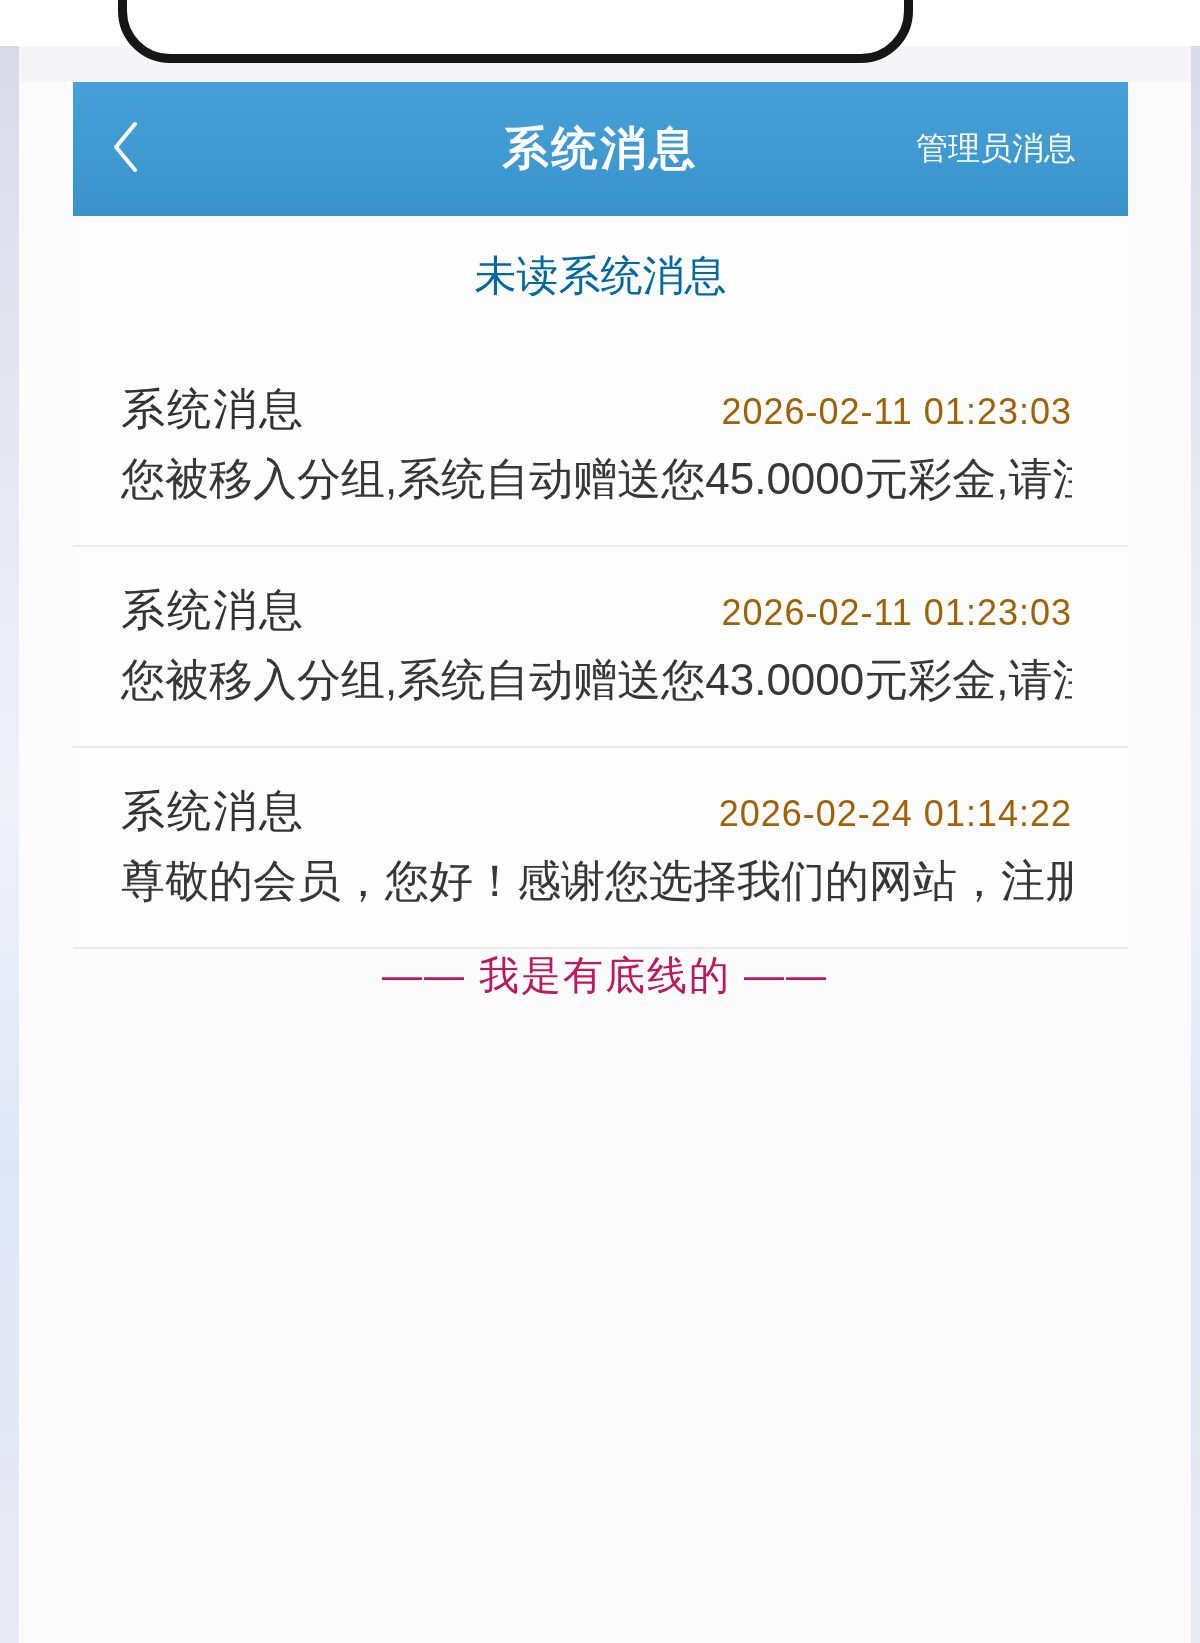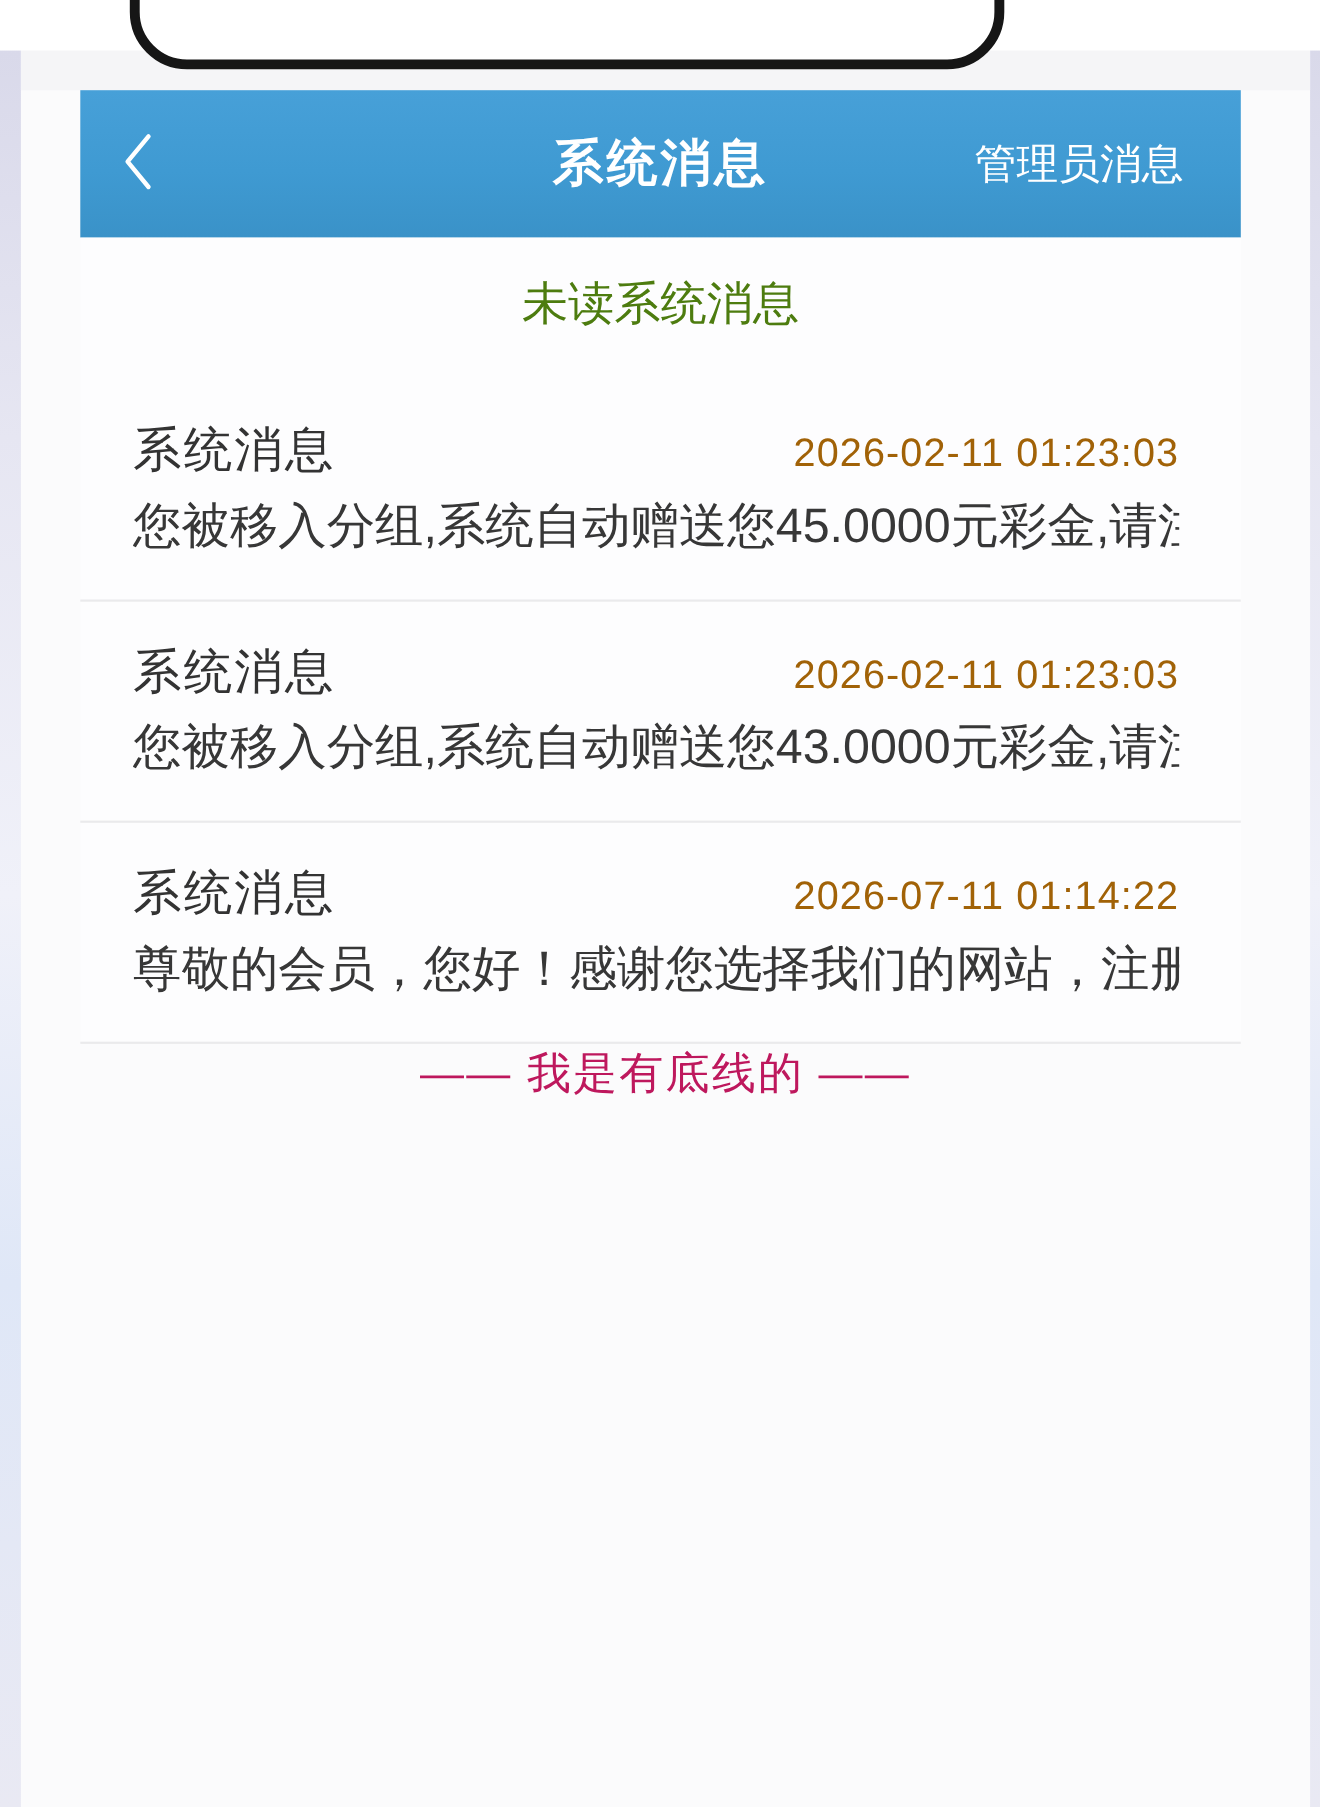--- a/index.html
+++ b/index.html
@@ -34,7 +34,7 @@
     position:absolute;left:0;right:0;text-align:center;
     color:#ffffff;font-size:46px;font-weight:bold;letter-spacing:3px;
   }
-  .nav-action{margin-left:auto;color:#ffffff;font-size:38px;cursor:pointer;position:relative;z-index:2;}
+  .nav-action{margin-left:auto;color:#ffffff;font-size:32px;cursor:pointer;position:relative;z-index:2;}
   
   .card{position:absolute;left:73px;top:216px;width:1055px;background:#fdfdfe;}
   .tabs{display:flex;height:130px;box-sizing:border-box;}

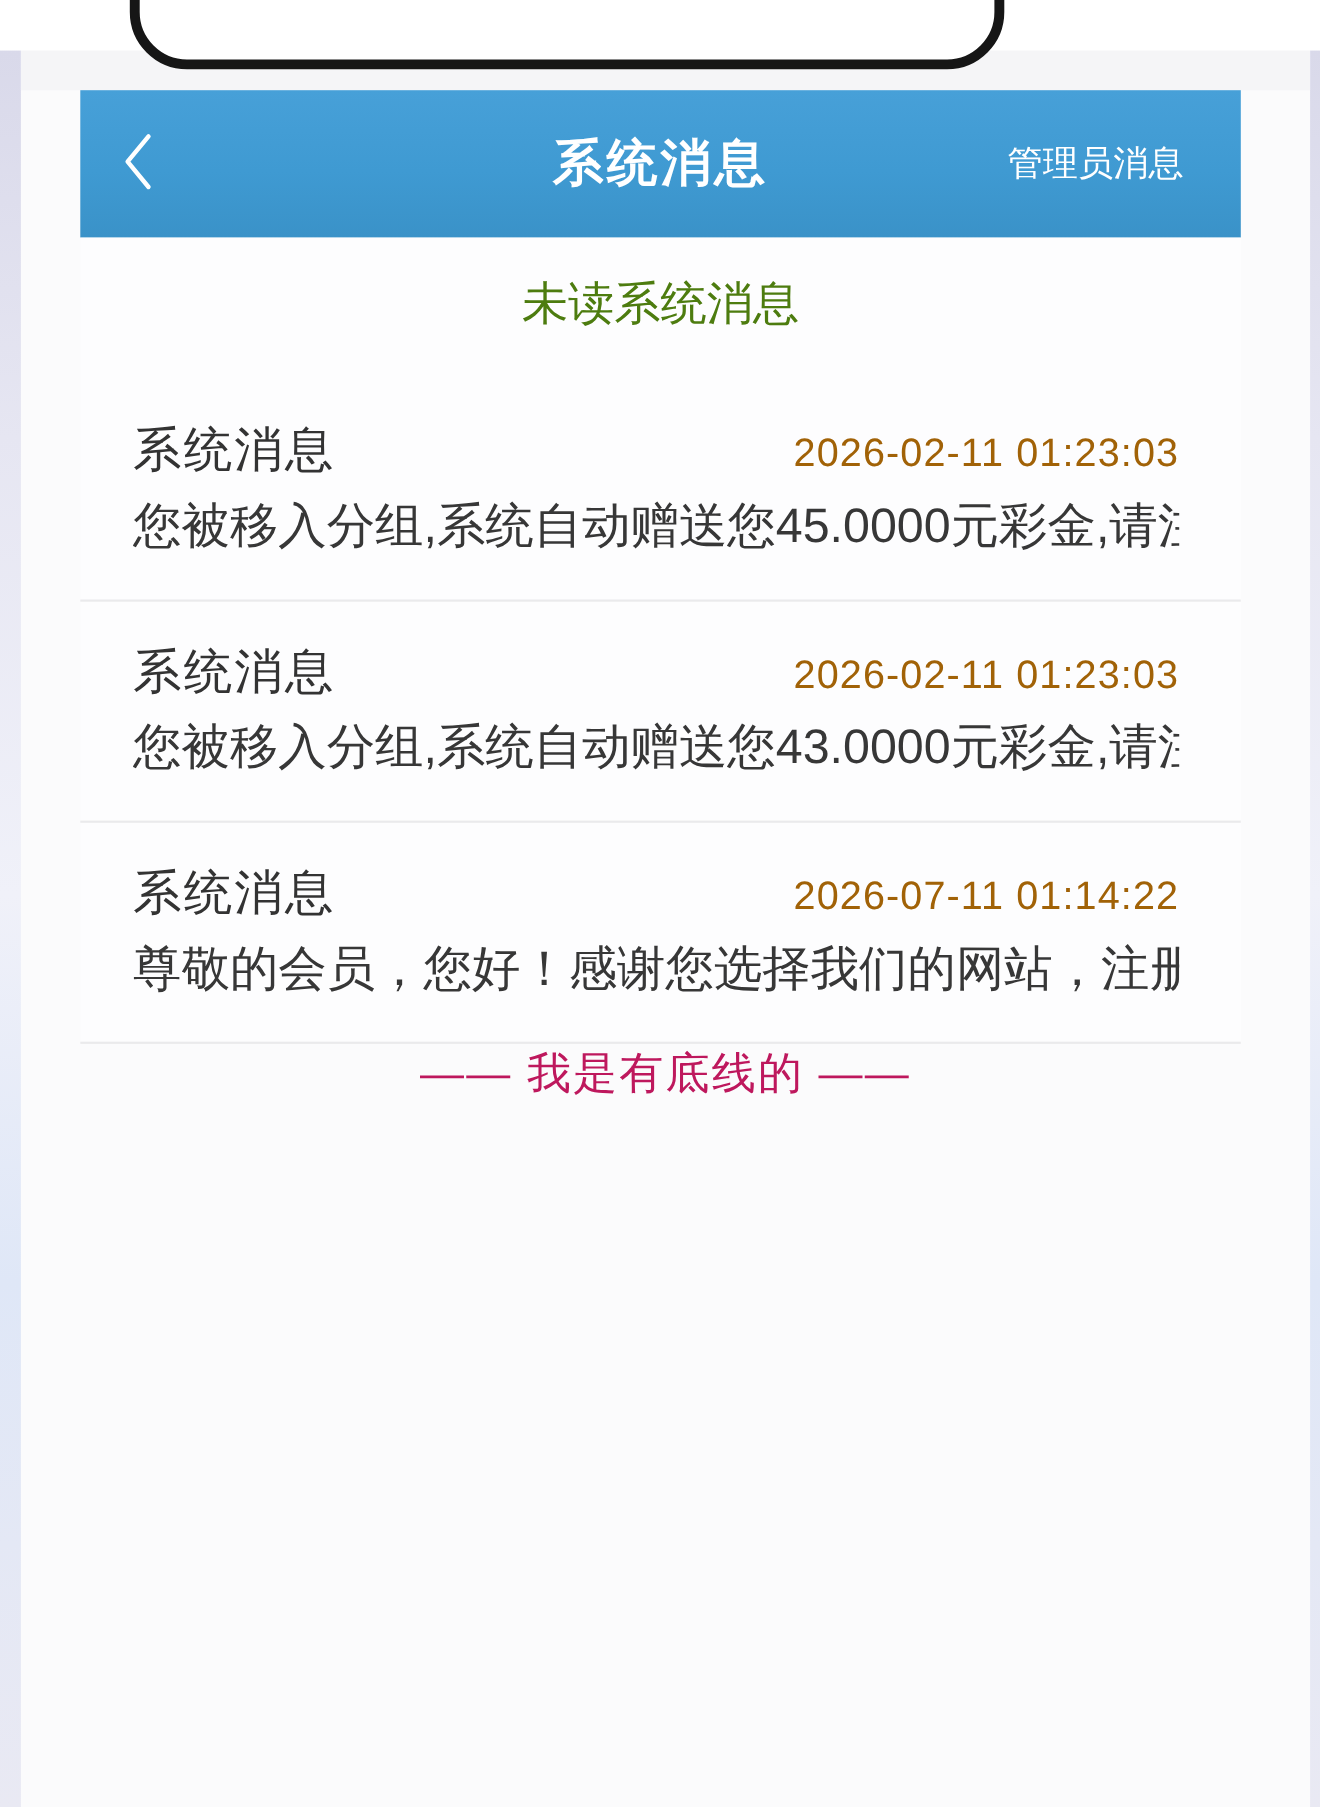--- a/index.html
+++ b/index.html
@@ -39,7 +39,7 @@
   .card{position:absolute;left:73px;top:216px;width:1055px;background:#fdfdfe;}
   .tabs{display:flex;height:130px;box-sizing:border-box;}
   .tab{flex:1;text-align:center;padding-top:32px;cursor:pointer;}
-  .tab-label{font-size:42px;color:#4d7c0f;}
+  .tab-label{font-size:42px;color:#0369a1;}
   .tab-underline{width:246px;height:9px;margin:24px auto 0;border-radius:1px;background:transparent;}
   .tab.active .tab-underline{background:#4e9ac9;}
   

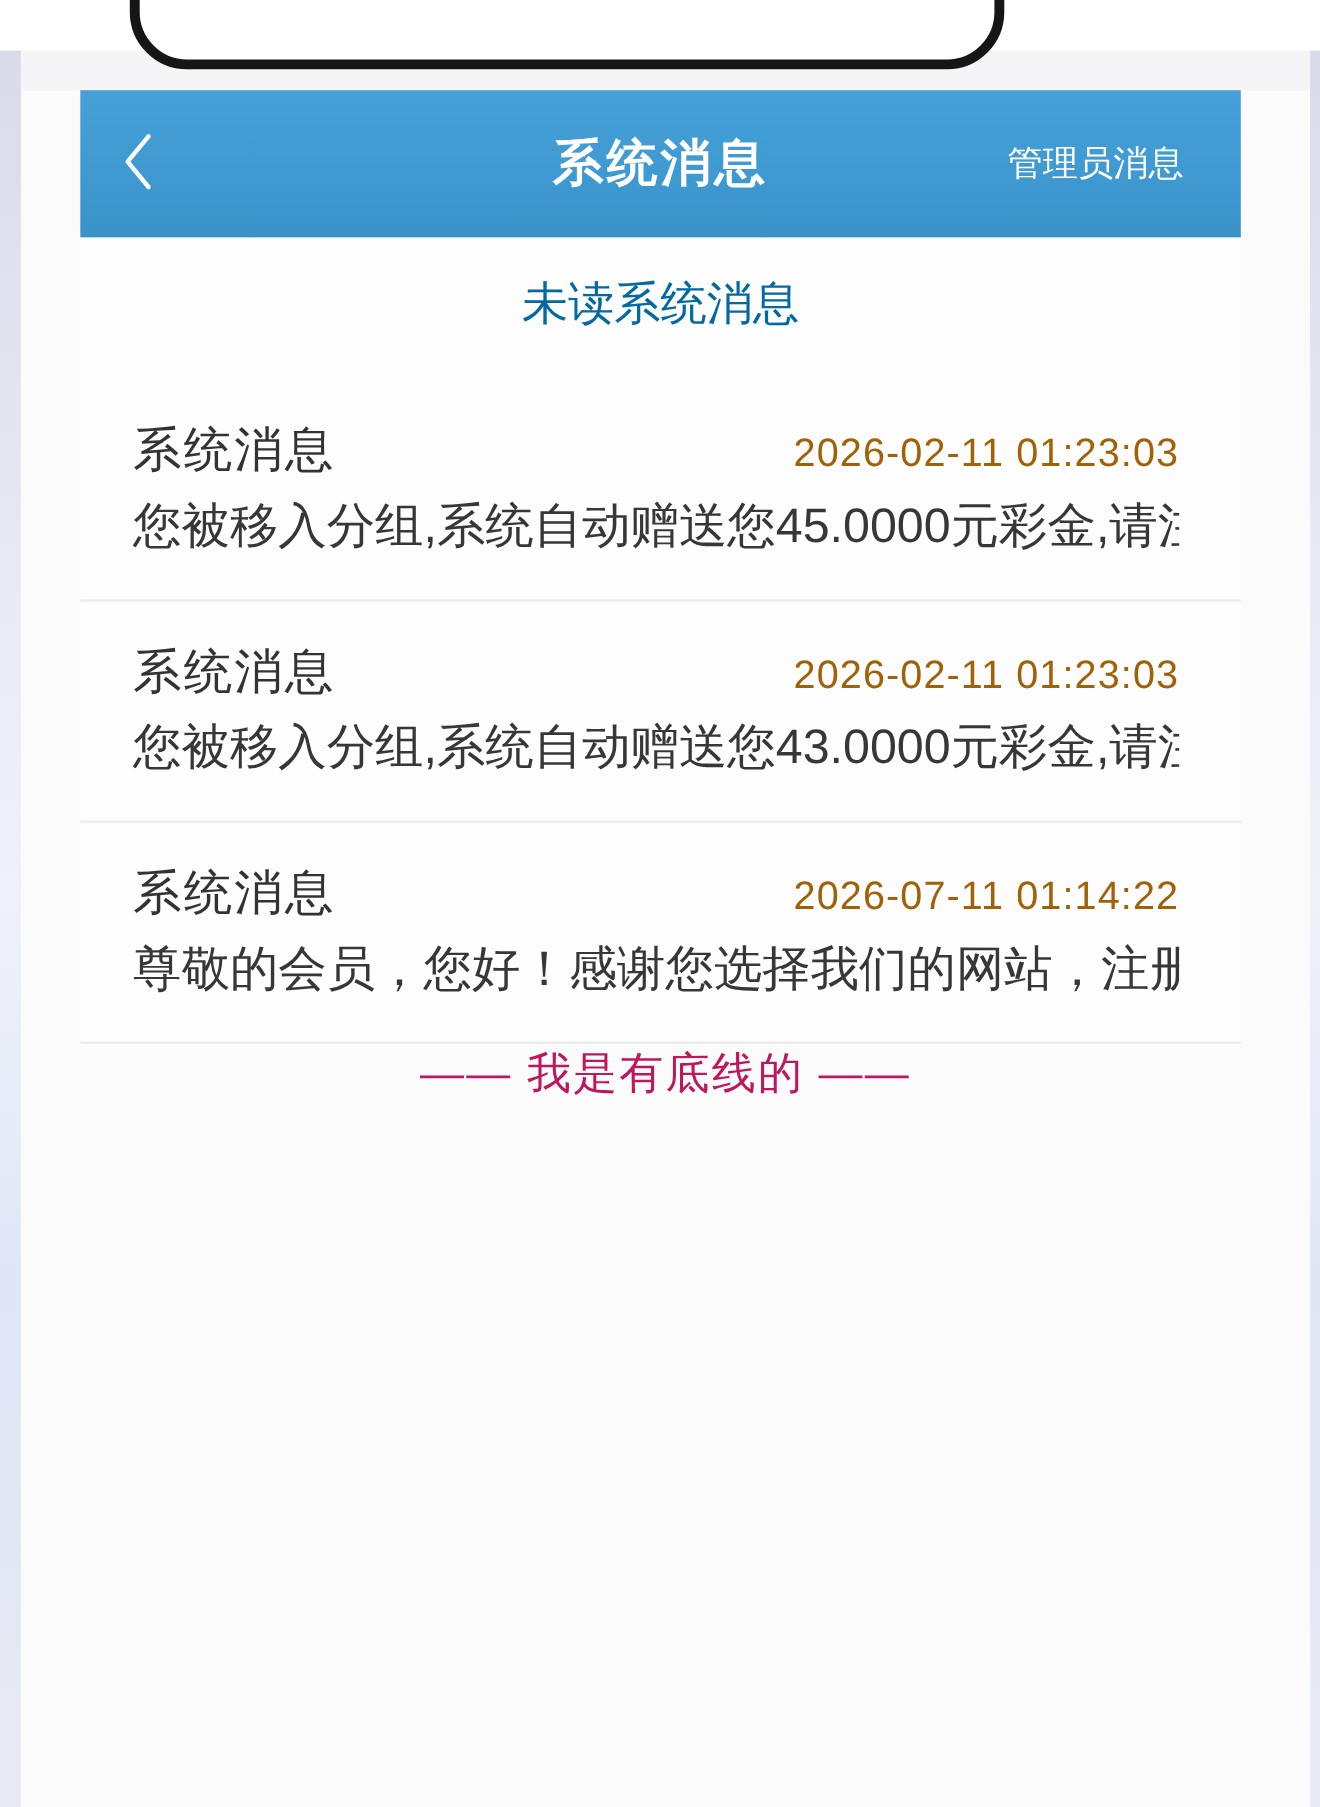--- a/index.html
+++ b/index.html
@@ -110,7 +110,7 @@
       <div class="msg-row">
         <div class="msg-head">
           <span class="msg-title">系统消息</span>
-          <span class="msg-time">2026-07-11 01:14:22</span>
+          <span class="msg-time">2026-02-24 01:14:22</span>
         </div>
         <div class="msg-preview">尊敬的会员，您好！感谢您选择我们的网站，注册成…</div>
       </div>

